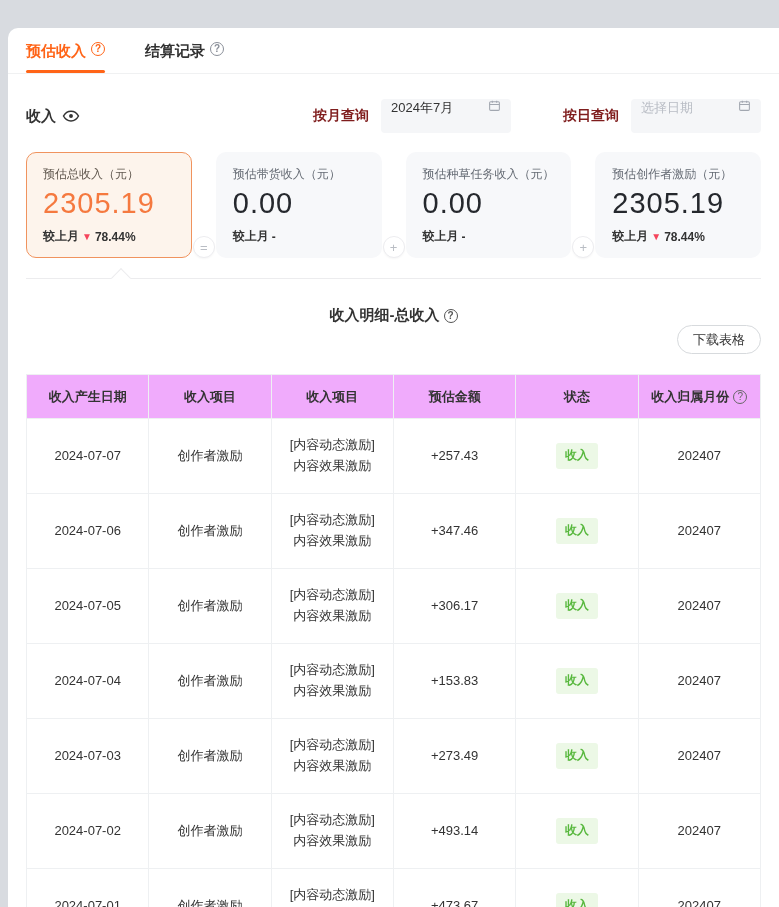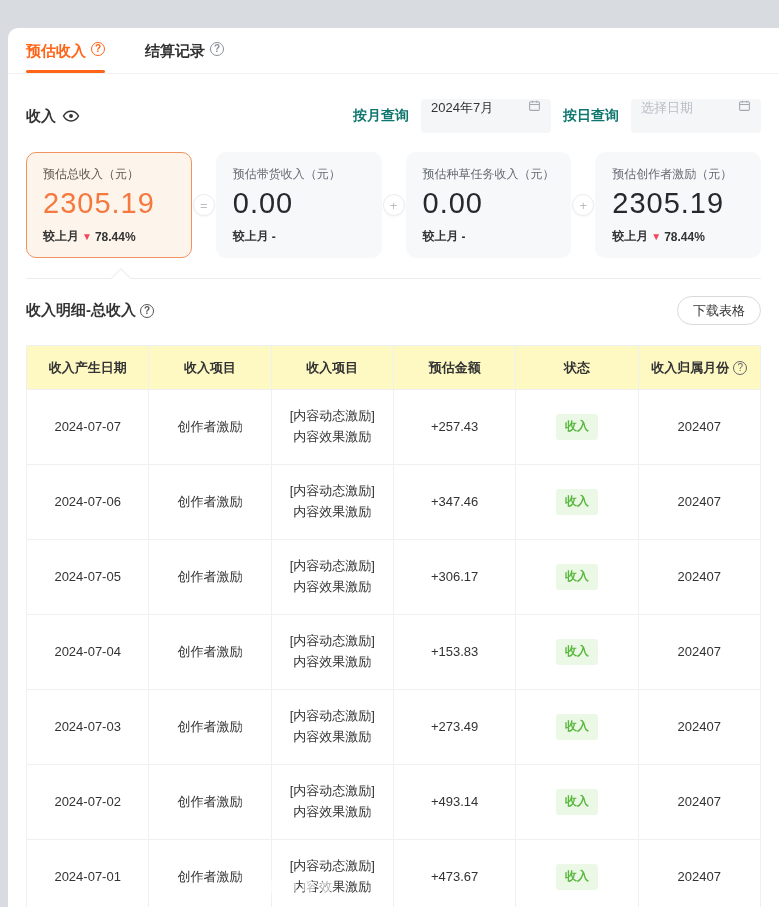--- a/index.html
+++ b/index.html
@@ -47,7 +47,7 @@
   }
   .income-title { font-size:15px; font-weight:bold; display:flex; align-items:center; gap:6px; }
   .filters { margin-left:auto; display:flex; align-items:center; gap:12px; }
-  .filter-label { font-size:14px; font-weight:bold; color:#0f766e; }
+  .filter-label { font-size:14px; font-weight:bold; color:#7f1d1d;margin-left:40px; }
   .date-input {
     width:130px; height:34px; background:#f5f6f8; border-radius:4px;
     display:flex; align-items:flex-start; padding:0 10px; gap:6px; cursor:pointer;

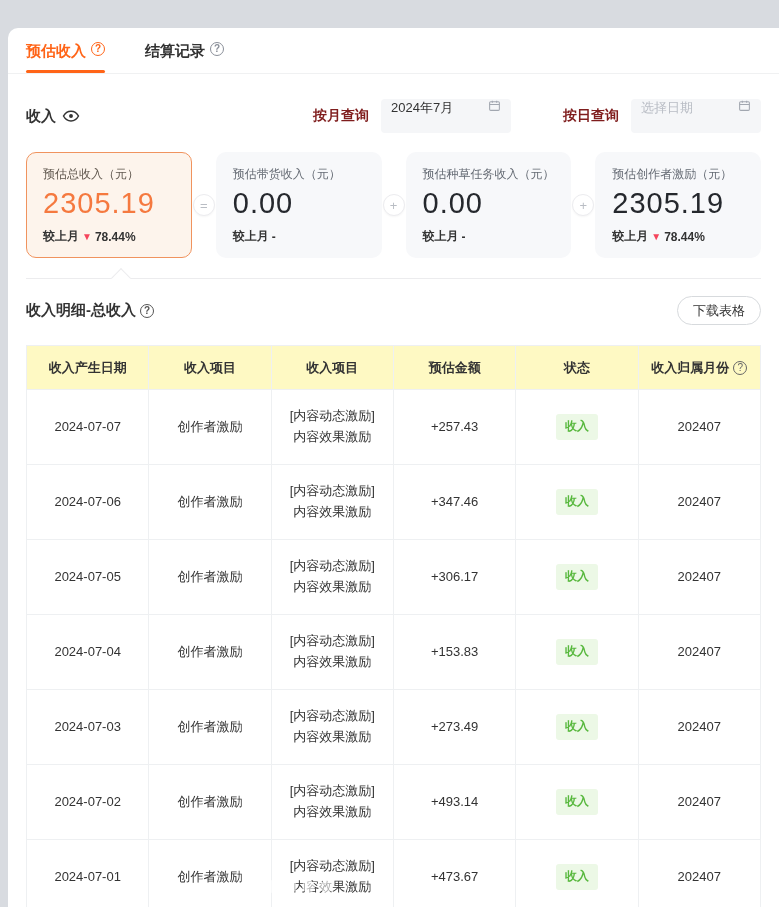--- a/index.html
+++ b/index.html
@@ -57,7 +57,7 @@
   .cal-icon { color:#a2a7b0; display:flex; }
 
   
-  .cards-row { display:flex; align-items:center; margin-top:18px; }
+  .cards-row { display:flex; align-items:flex-end; margin-top:18px; }
   .sum-card {
     flex:1; background:#f7f8fa; border-radius:10px; padding:13px 16px 12px 16px;
     border:1px solid transparent; min-width:0;

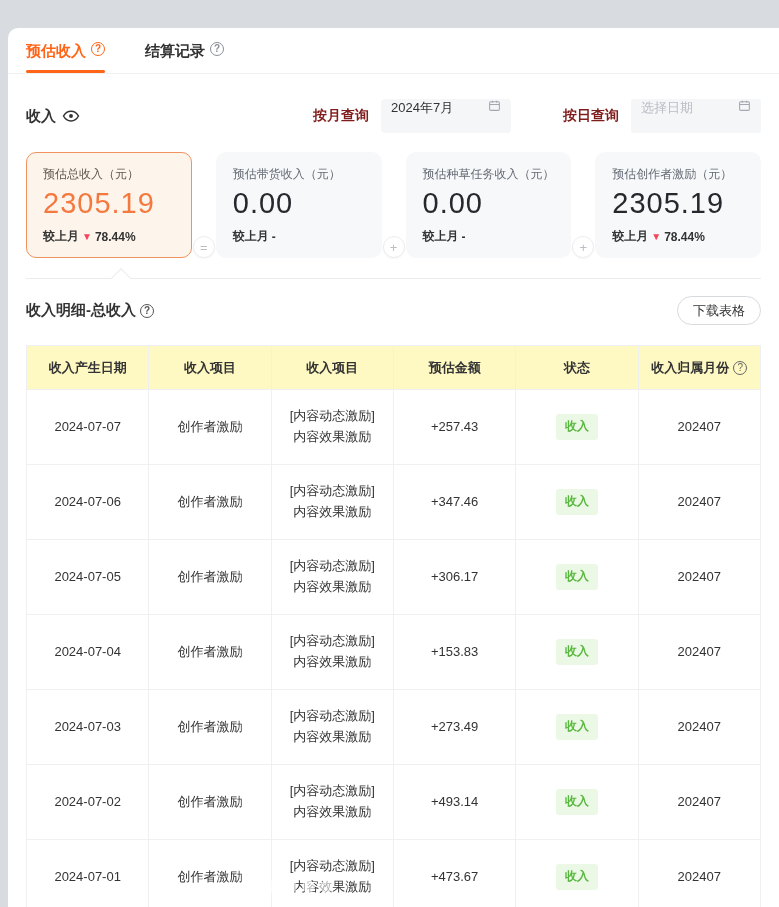--- a/index.html
+++ b/index.html
@@ -91,7 +91,7 @@
   }
 
   
-  .section-row { display:flex; align-items:center; margin-top:17px; }
+  .section-row { display:flex; align-items:center; margin-top:27px;flex-direction:column; }
   .section-title { font-size:15px; font-weight:bold; display:flex; align-items:center; gap:4px; }
   .section-title .qicon { color:#555; }
   .download-btn {

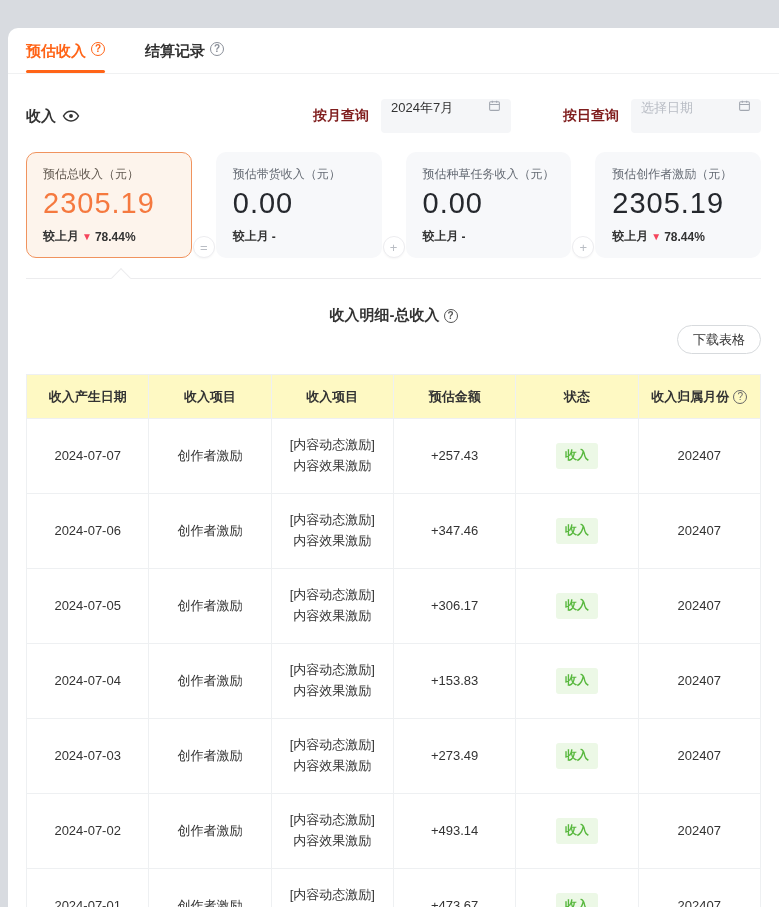--- a/index.html
+++ b/index.html
@@ -111,7 +111,7 @@
   }
   .tcell:last-child { border-right:none;align-items:center; }
   .thead .tcell {
-    background:#fef9c3; font-weight:bold; height:44px; flex-direction:row; gap:4px;
+    background:#f0abfc; font-weight:bold; height:44px; flex-direction:row; gap:4px;
   }
   .tbody .trow .tcell { height:75px; line-height:1.6; }
   .badge {

